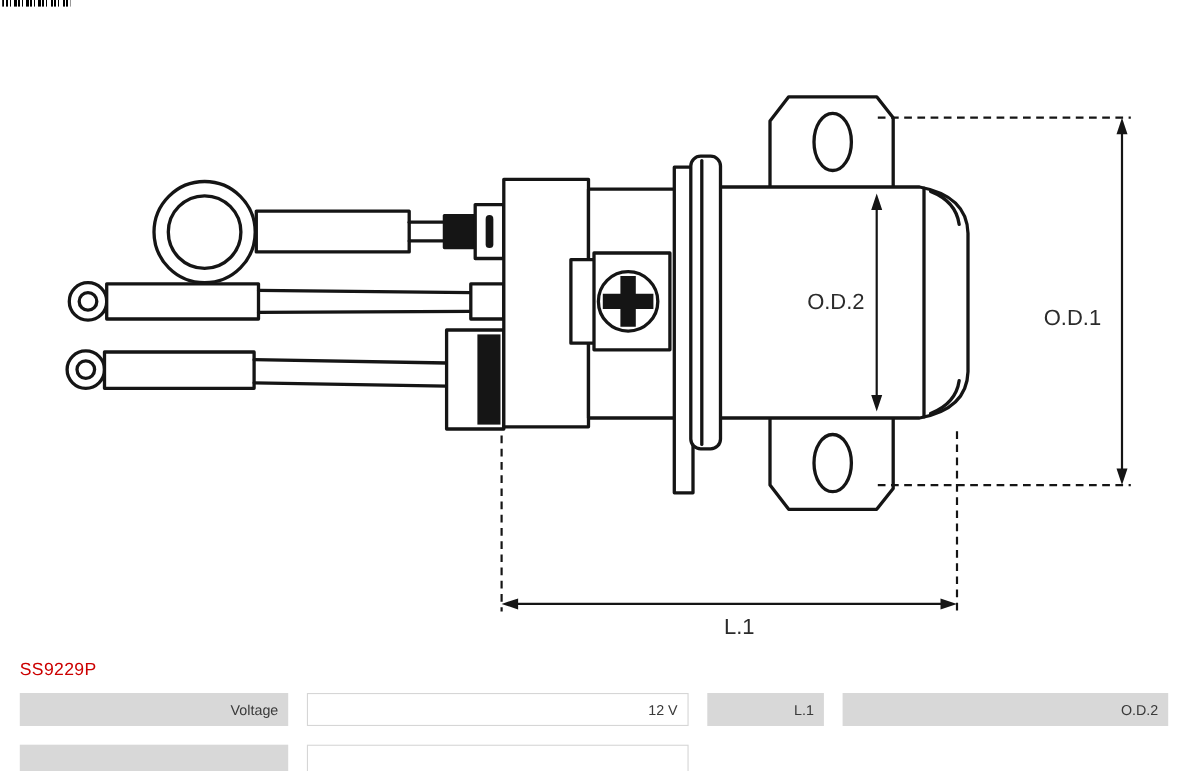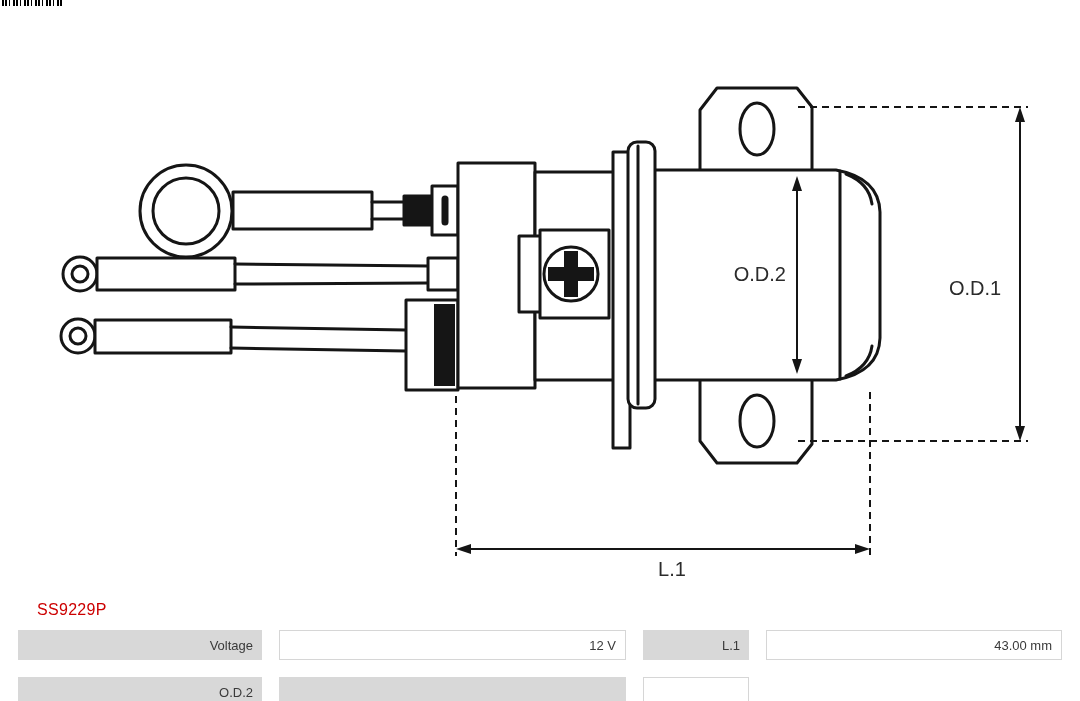--- a/index.html
+++ b/index.html
@@ -17,7 +17,7 @@
   .diagram{position:absolute;top:0;left:0;}
   .part-number{
     position:absolute;left:18px;top:601px;
-    font-size:16px;color:#cc0000;letter-spacing:.3px;margin-left:19px;
+    font-size:16px;color:#cc0000;letter-spacing:.3px;
   }
   .spec-table{
     position:absolute;left:18px;right:18px;top:630px;

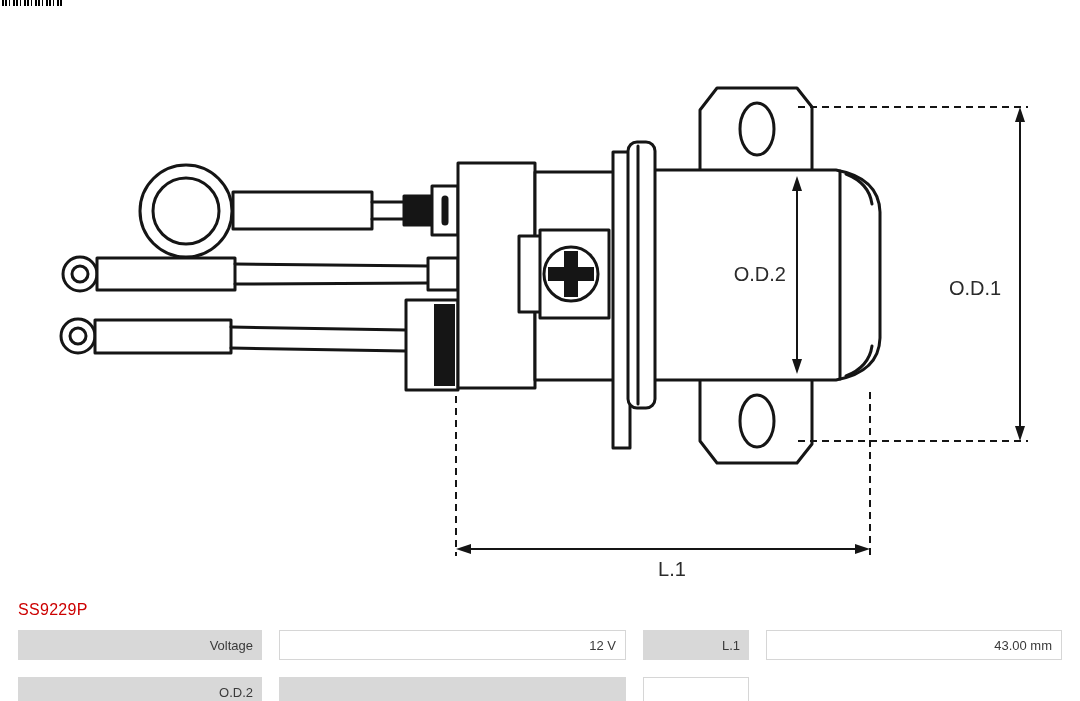--- a/index.html
+++ b/index.html
@@ -135,7 +135,6 @@
     <div class="cell label">Voltage</div>
     <div class="cell value">12 V</div>
     <div class="cell label">L.1</div>
-    <div class="cell value">43.00 mm</div>
     <div class="cell label">O.D.2</div>
     <div class="cell label"></div>
     <div class="cell value"></div>

